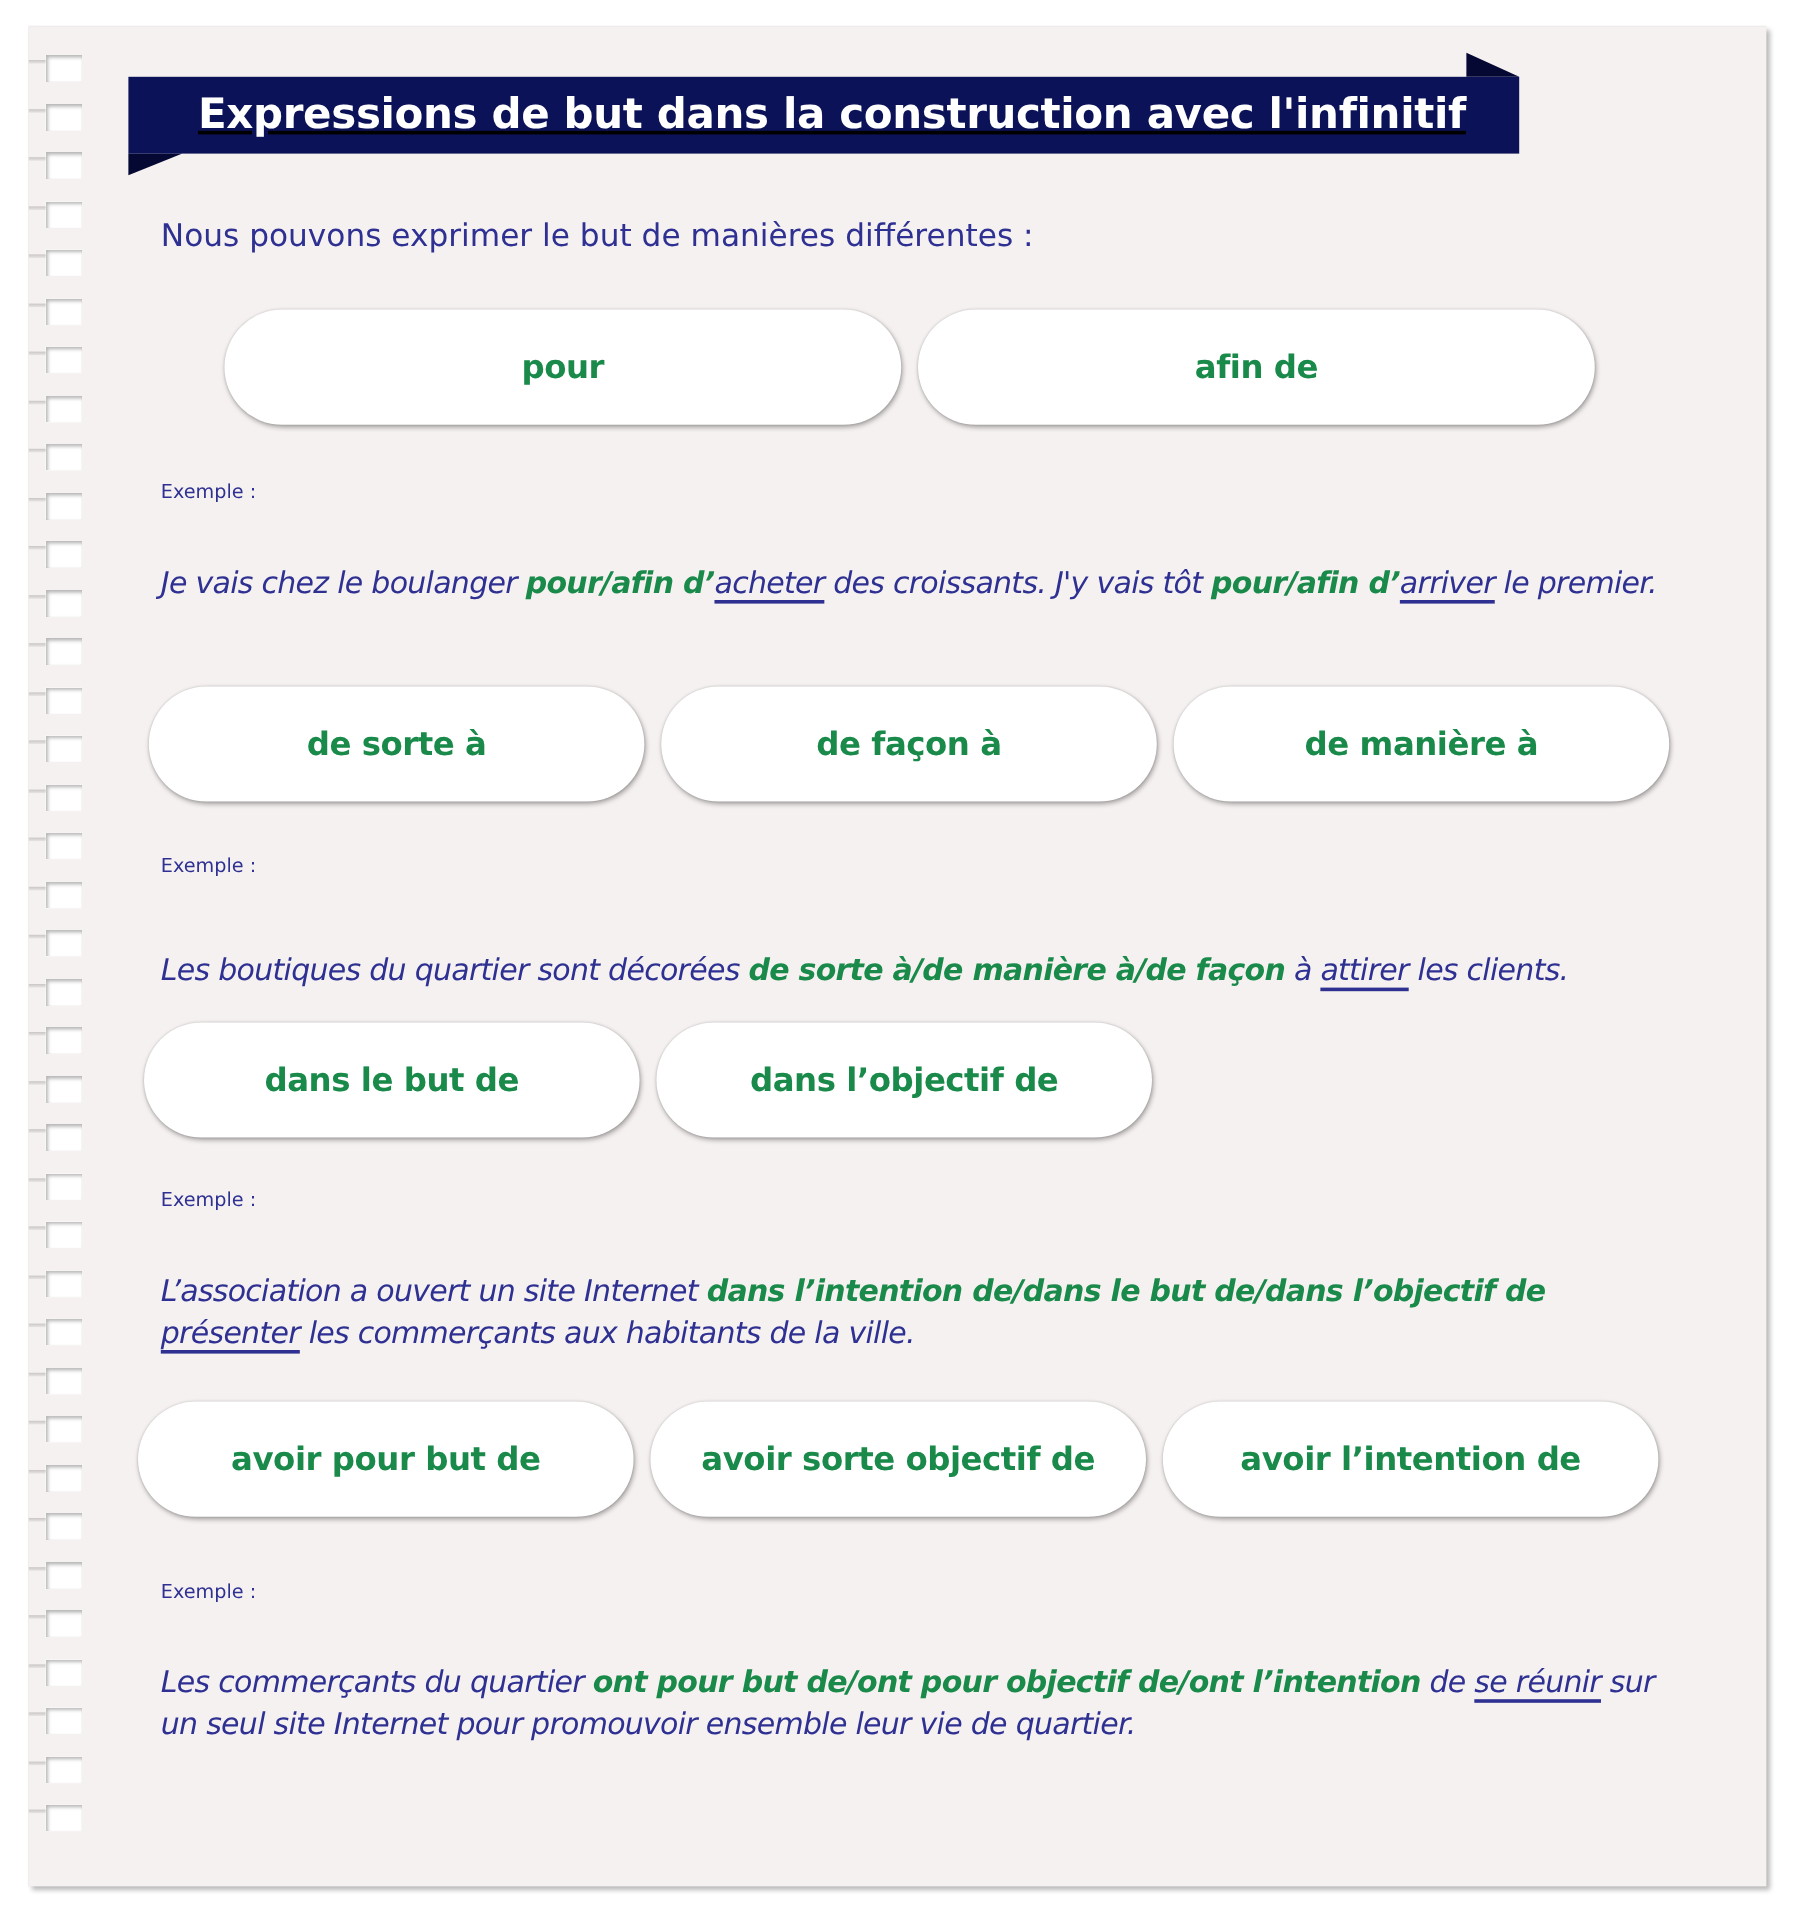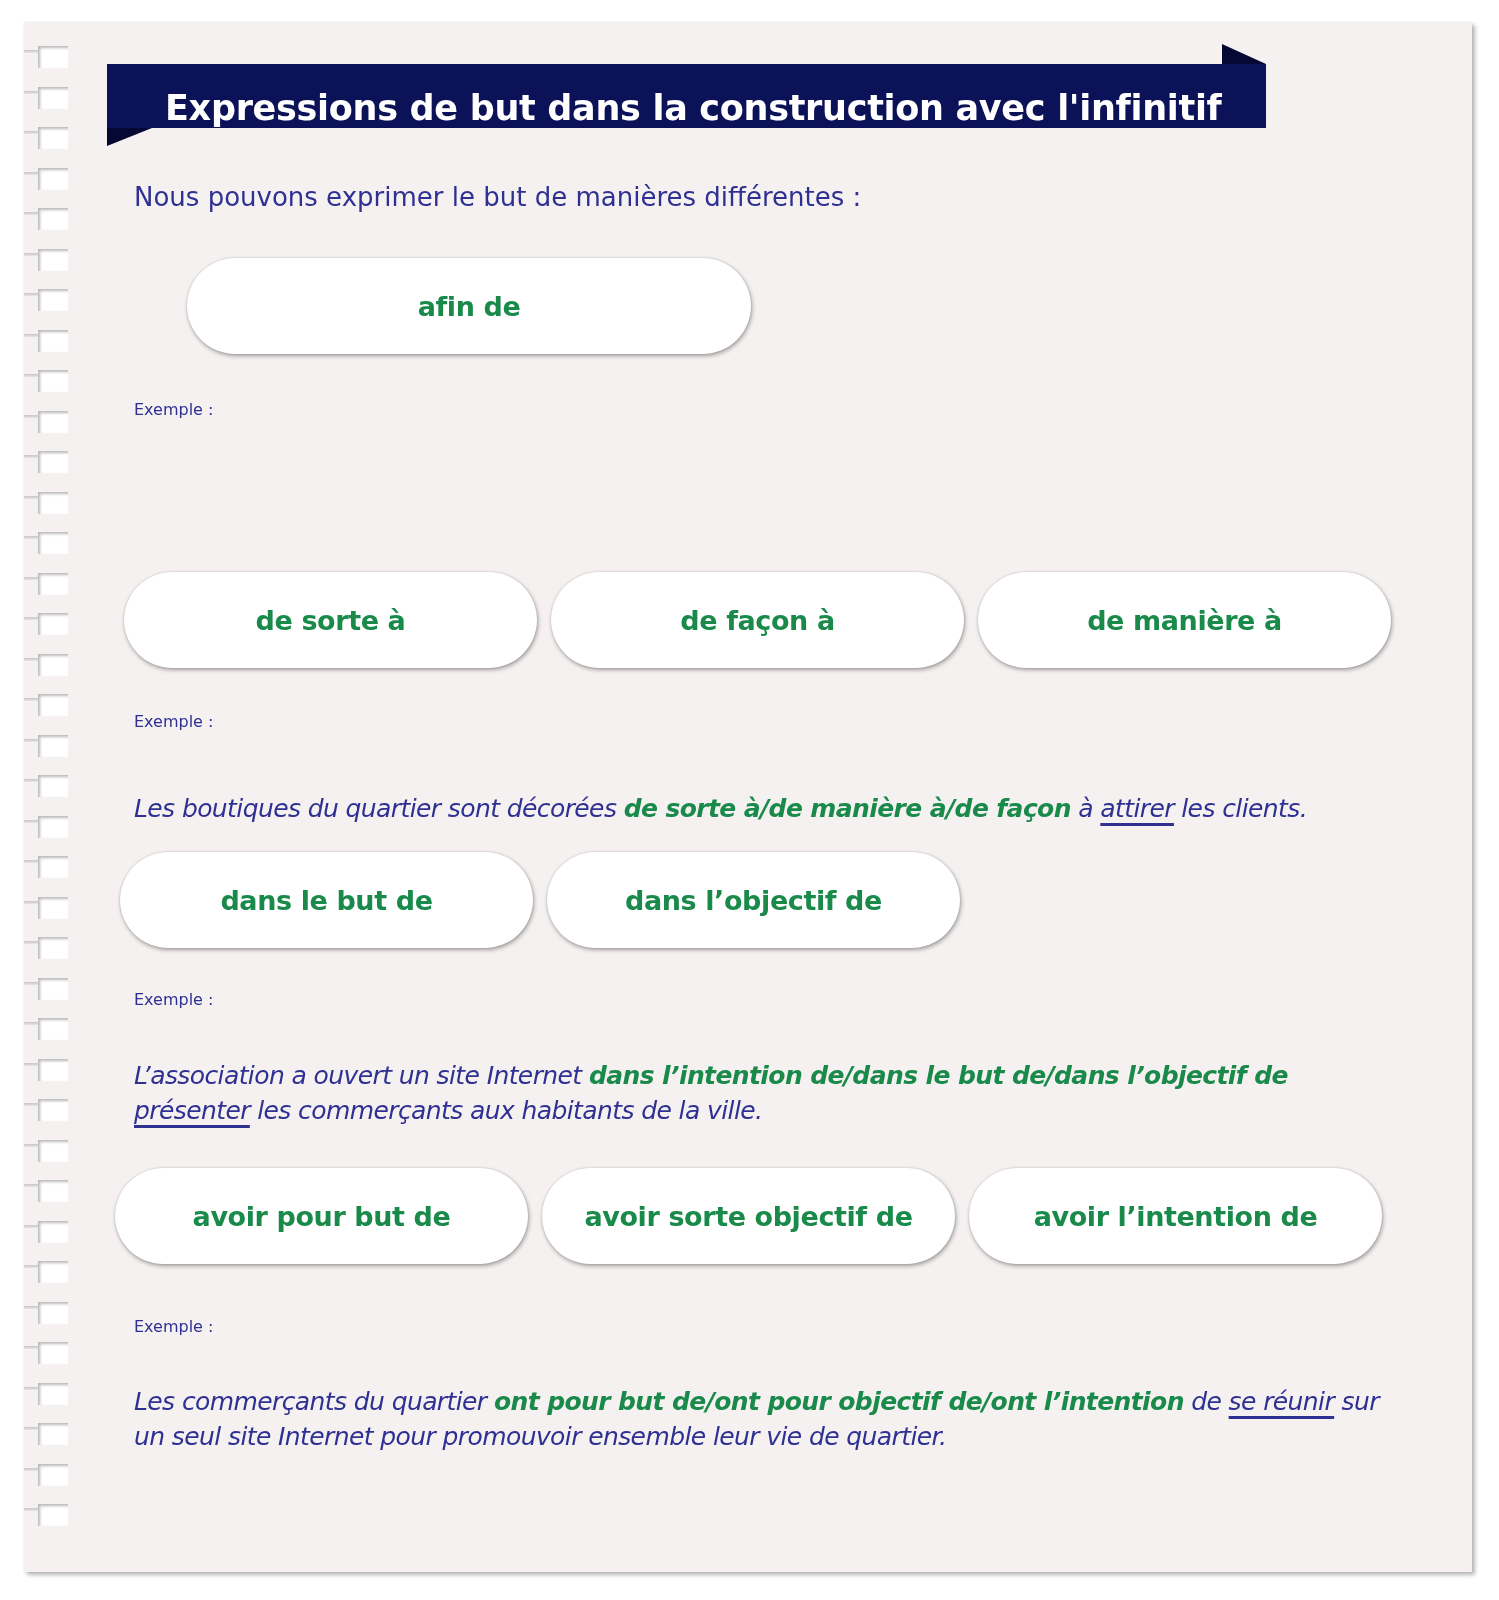--- a/index.html
+++ b/index.html
@@ -56,9 +56,10 @@
       height: 64px;
       background: #0c1257;
       display: flex;
-      align-items: flex-end;
+      align-items: center;
       padding-left: 58px;
       box-sizing: border-box;
+      text-decoration: underline;
     }
     .banner-title {
       color: #ffffff;

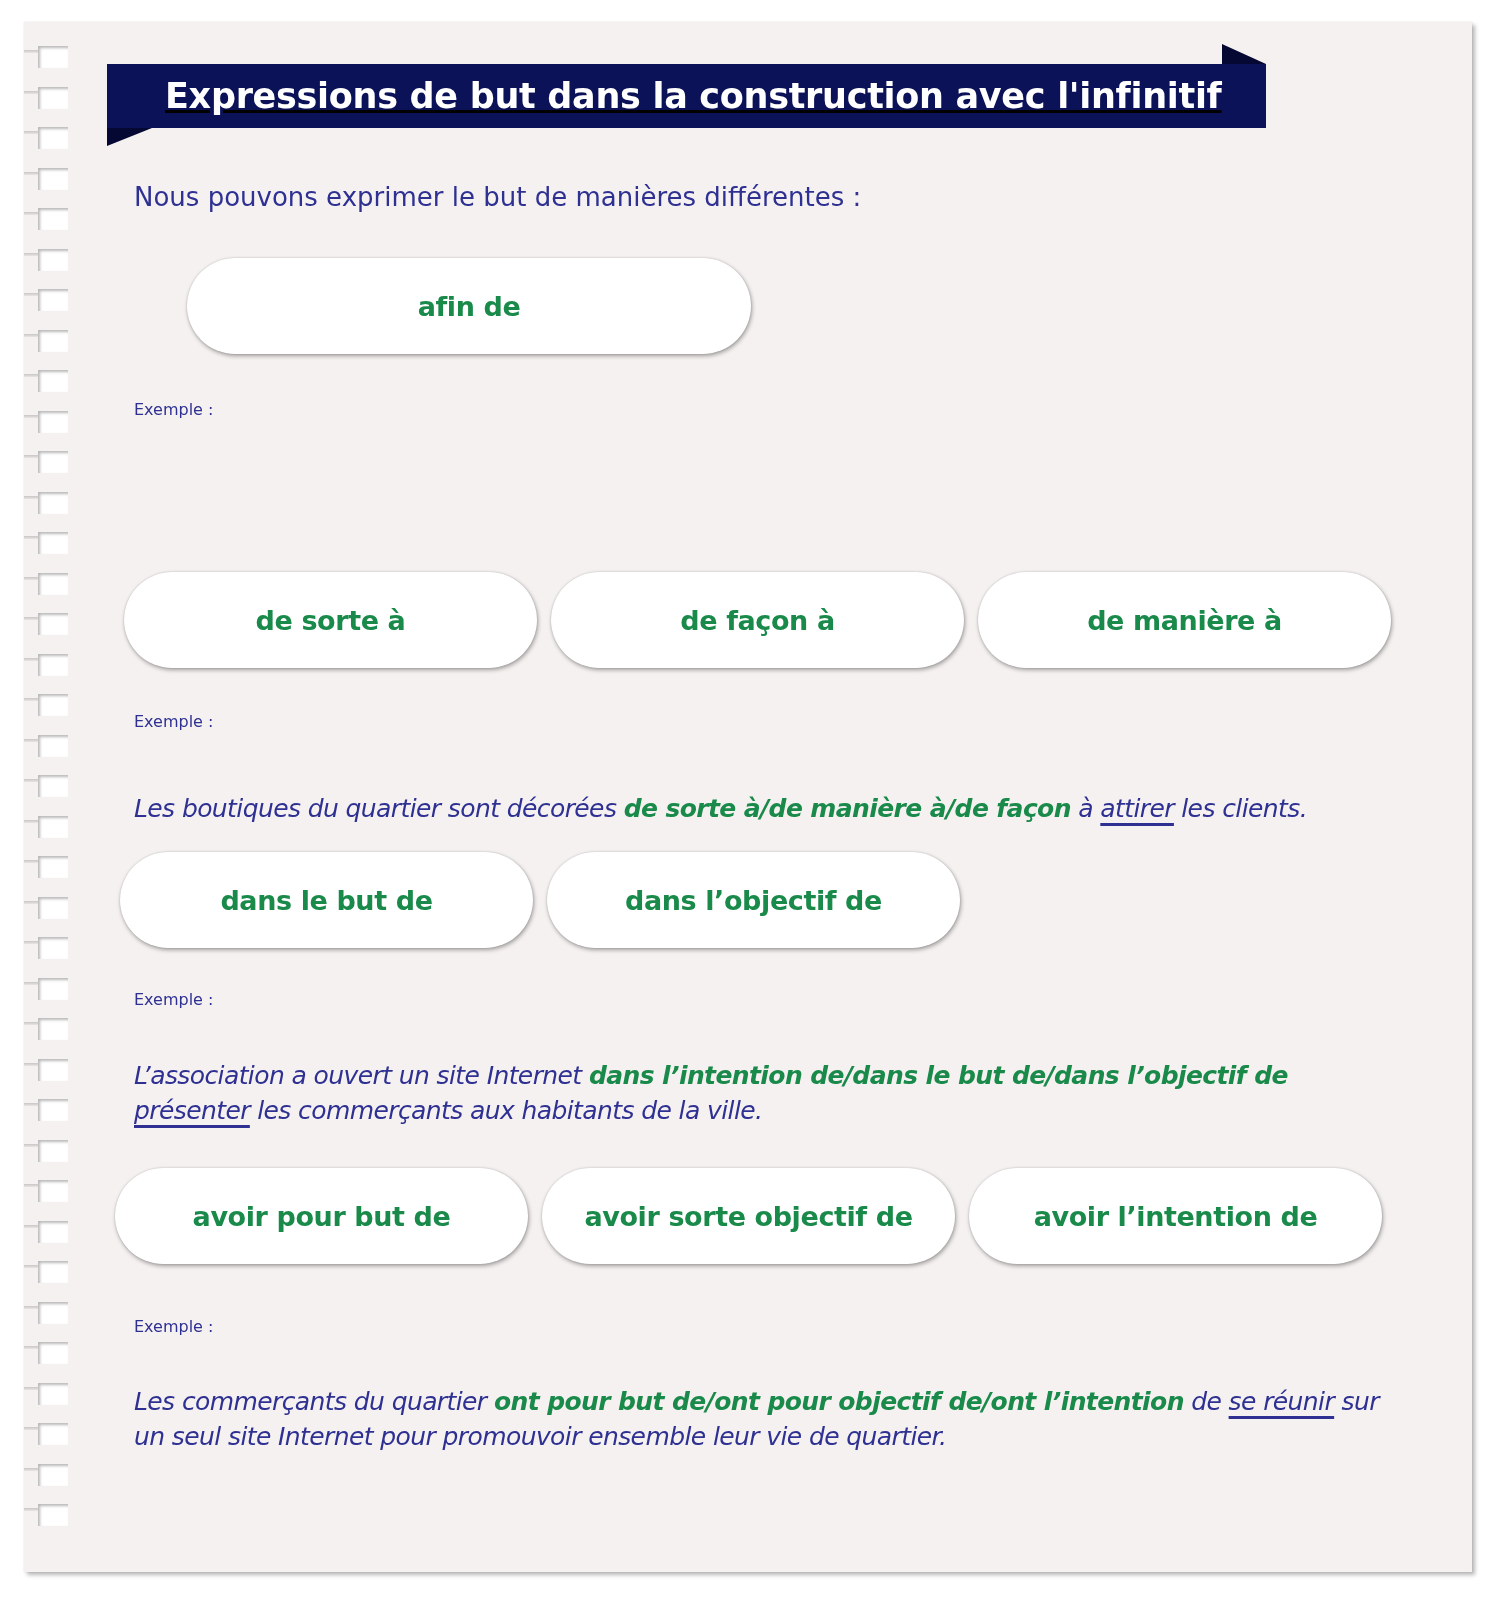--- a/index.html
+++ b/index.html
@@ -193,6 +193,7 @@
   <div class="text intro">Nous pouvons exprimer le but de manières différentes :</div>
 
   <div class="pill-row" style="left:163px; top:236px;">
+    <div class="pill" style="width:564px;">pour</div>
     <div class="pill" style="width:564px;text-align:right;">afin de</div>
   </div>
   <div class="text exemple-label" style="top:378px;">Exemple :</div>

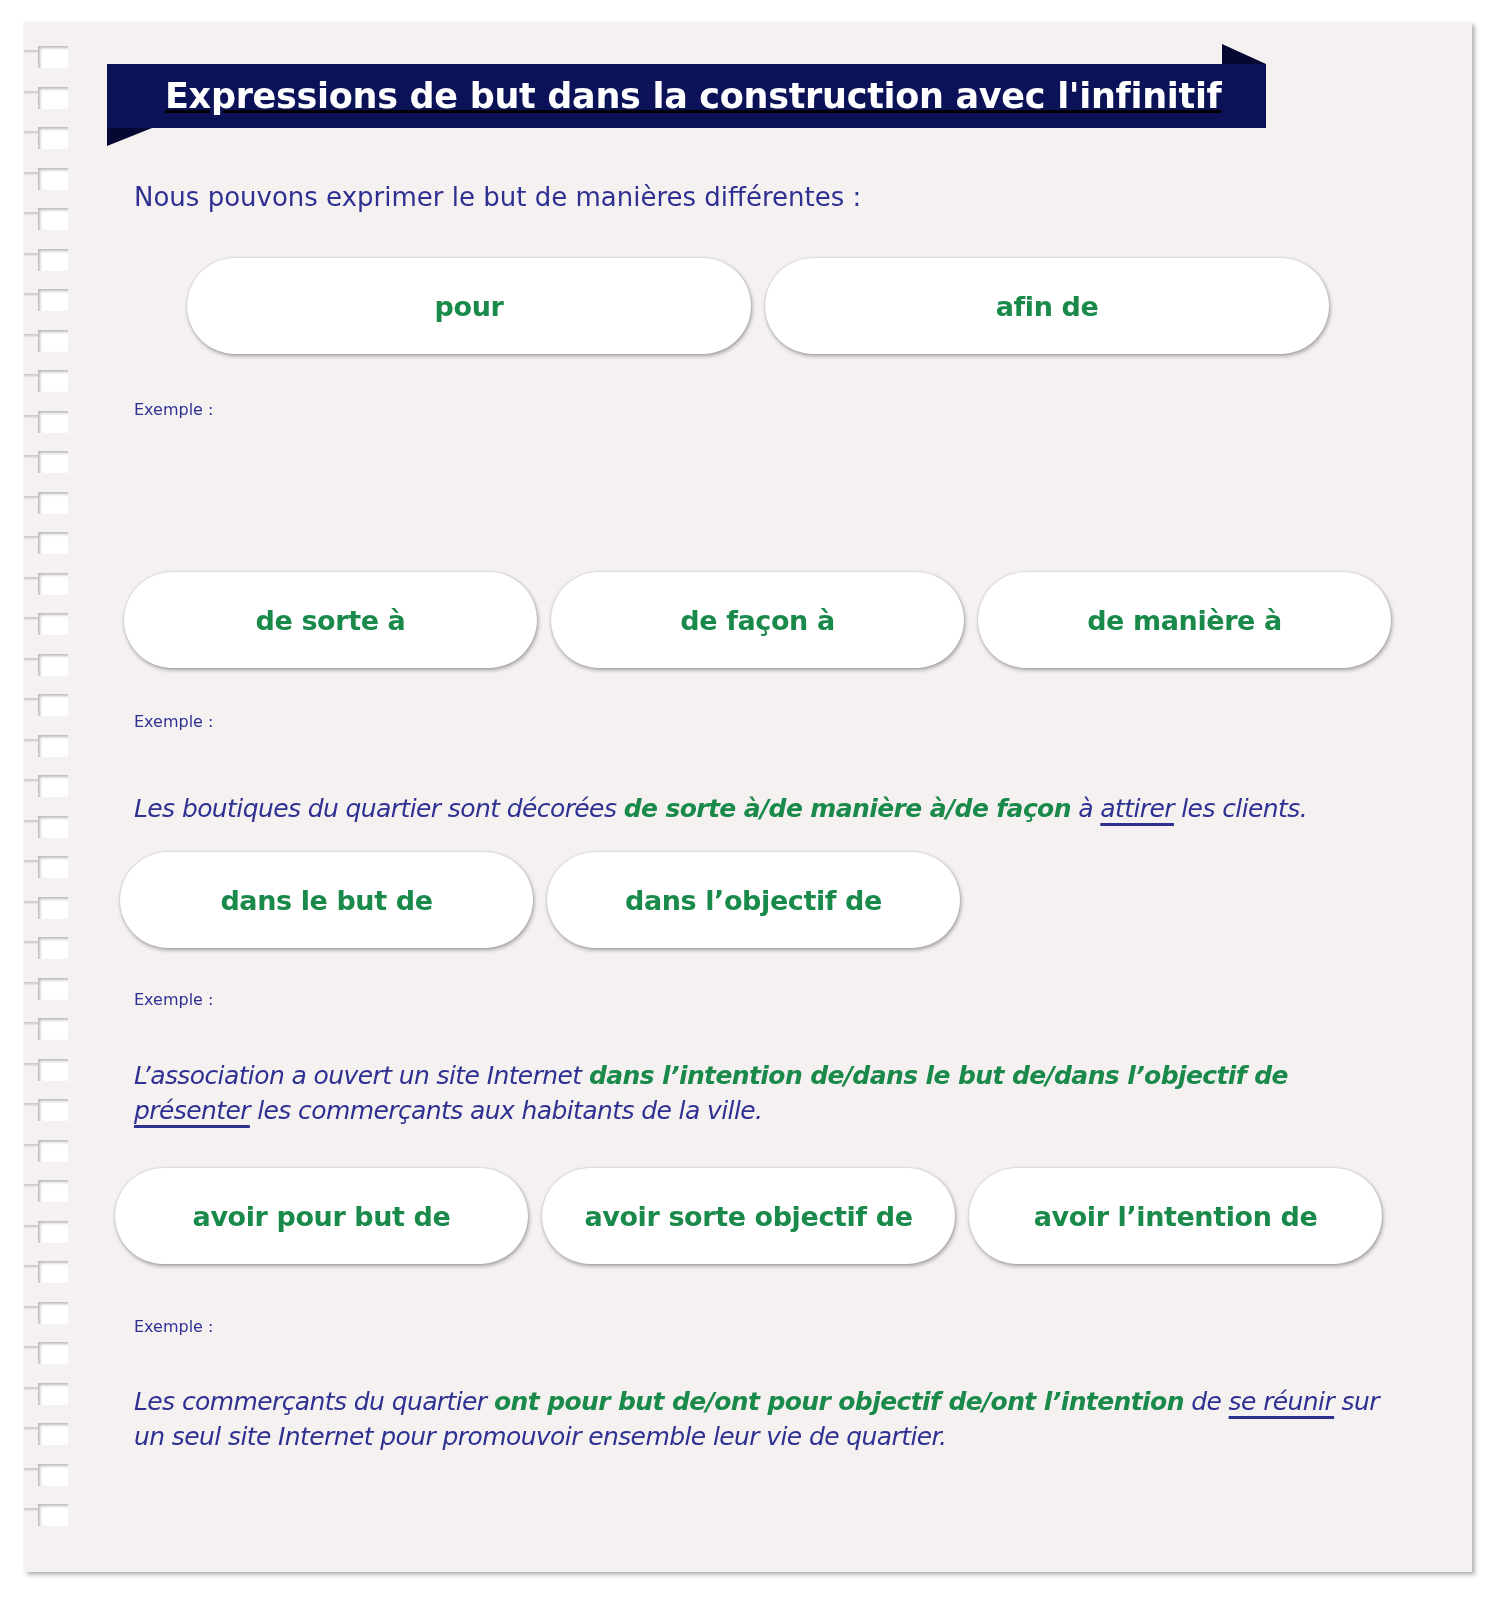--- a/index.html
+++ b/index.html
@@ -197,6 +197,7 @@
     <div class="pill" style="width:564px;text-align:right;">afin de</div>
   </div>
   <div class="text exemple-label" style="top:378px;">Exemple :</div>
+  <div class="text example" style="top:446px;"><span>Je vais chez le boulanger </span><span class="green">pour/afin d’</span><span class="u">acheter</span><span> des croissants. J'y vais tôt </span><span class="green">pour/afin d’</span><span class="u">arriver</span><span> le premier.</span></div>
 
   <div class="pill-row" style="left:100px; top:550px;">
     <div class="pill" style="width:413px;">de sorte à</div>

